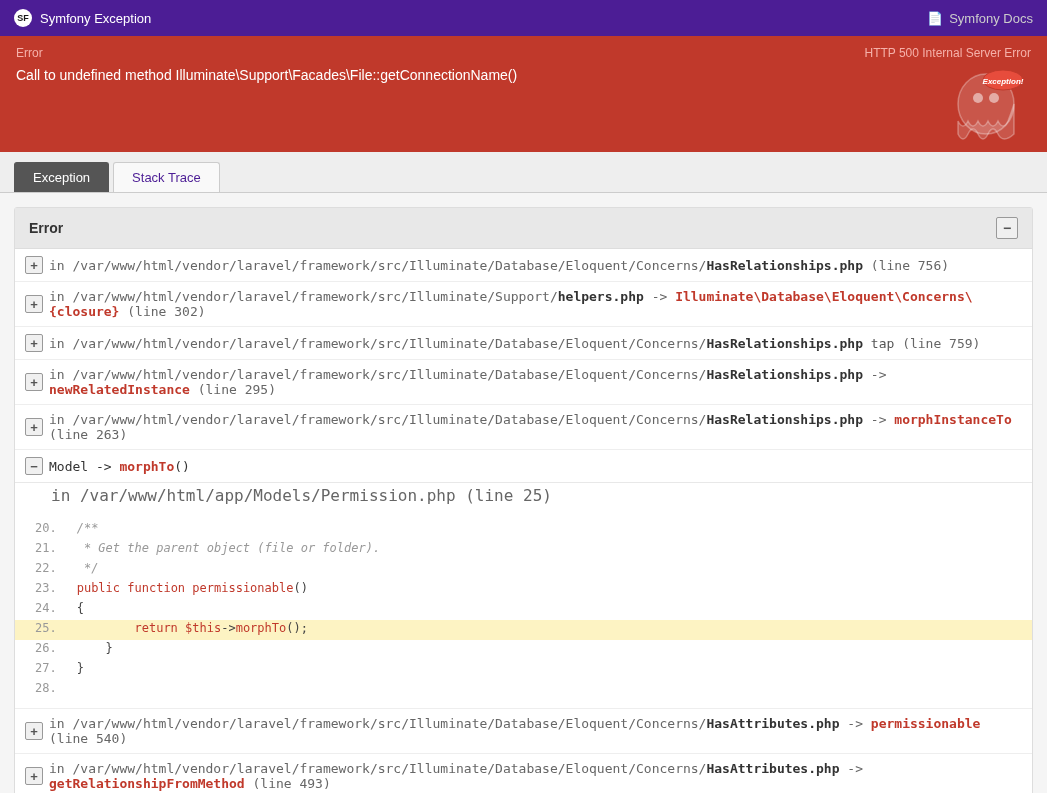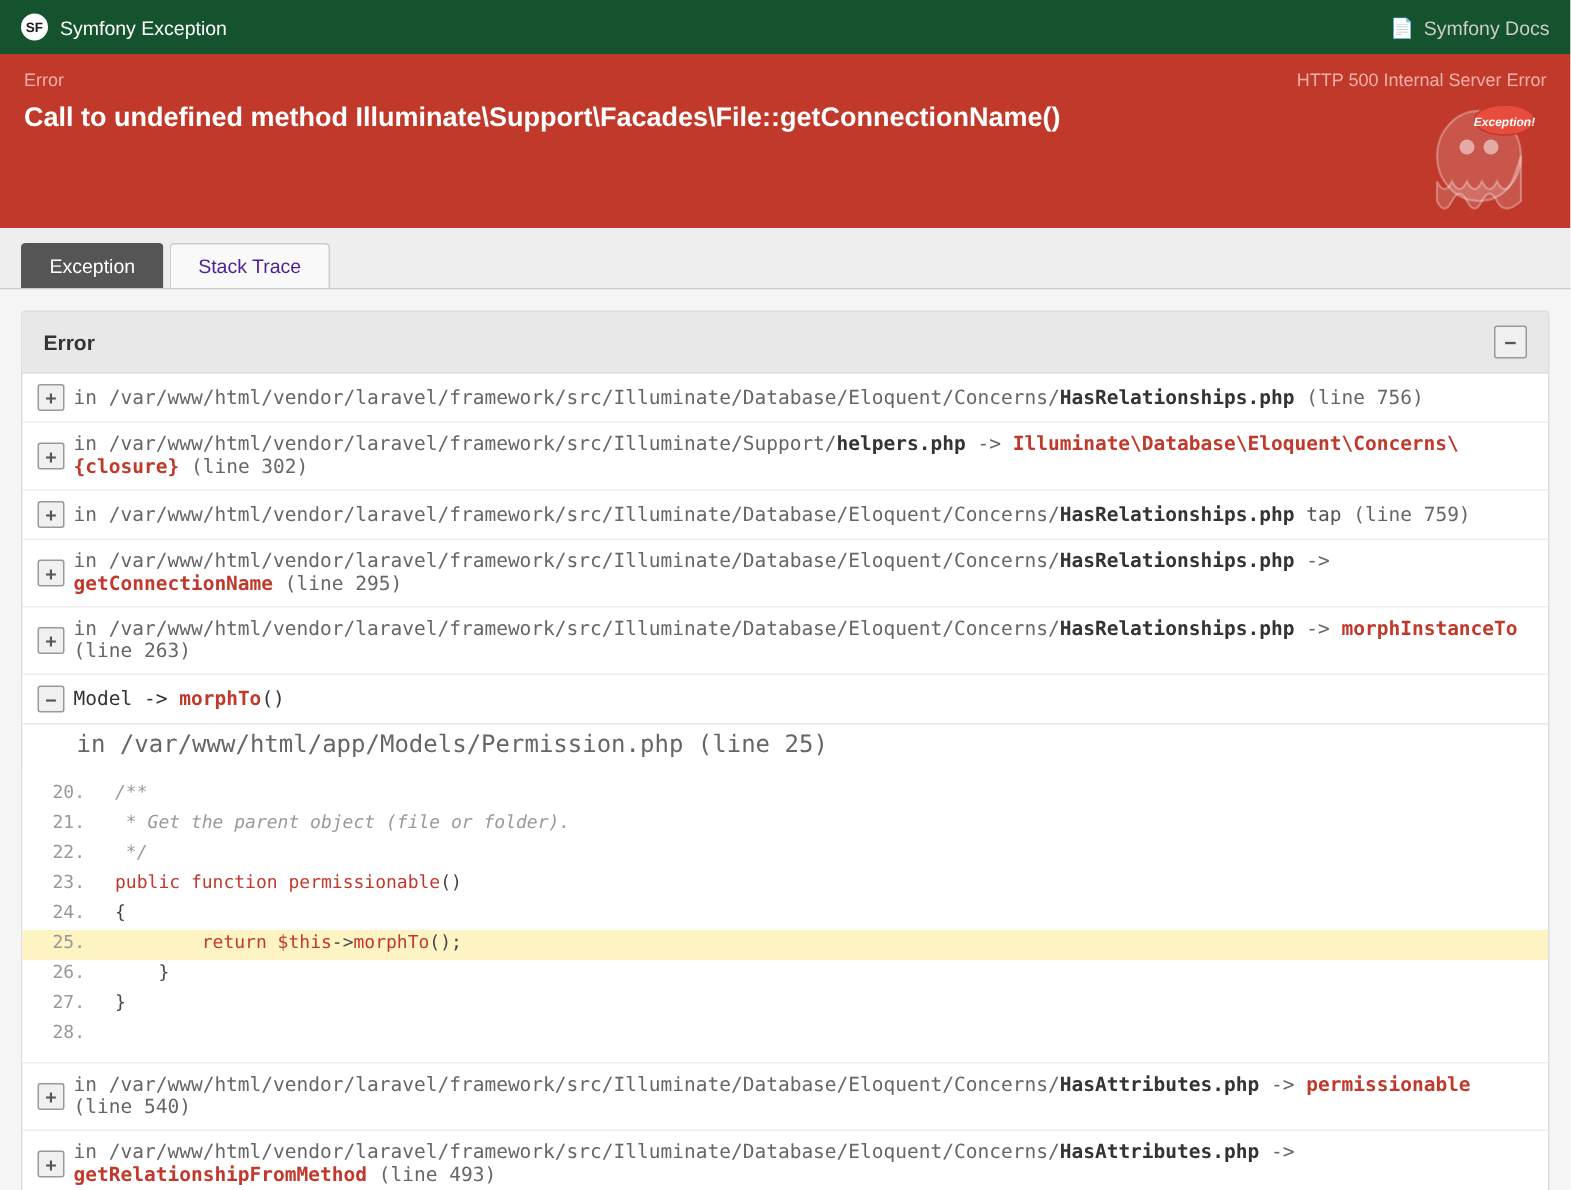--- a/index.html
+++ b/index.html
@@ -7,7 +7,7 @@
 
     
     .top-bar {
-      background: #14532d;
+      background: #4c1d95;
       display: flex;
       justify-content: space-between;
       align-items: center;

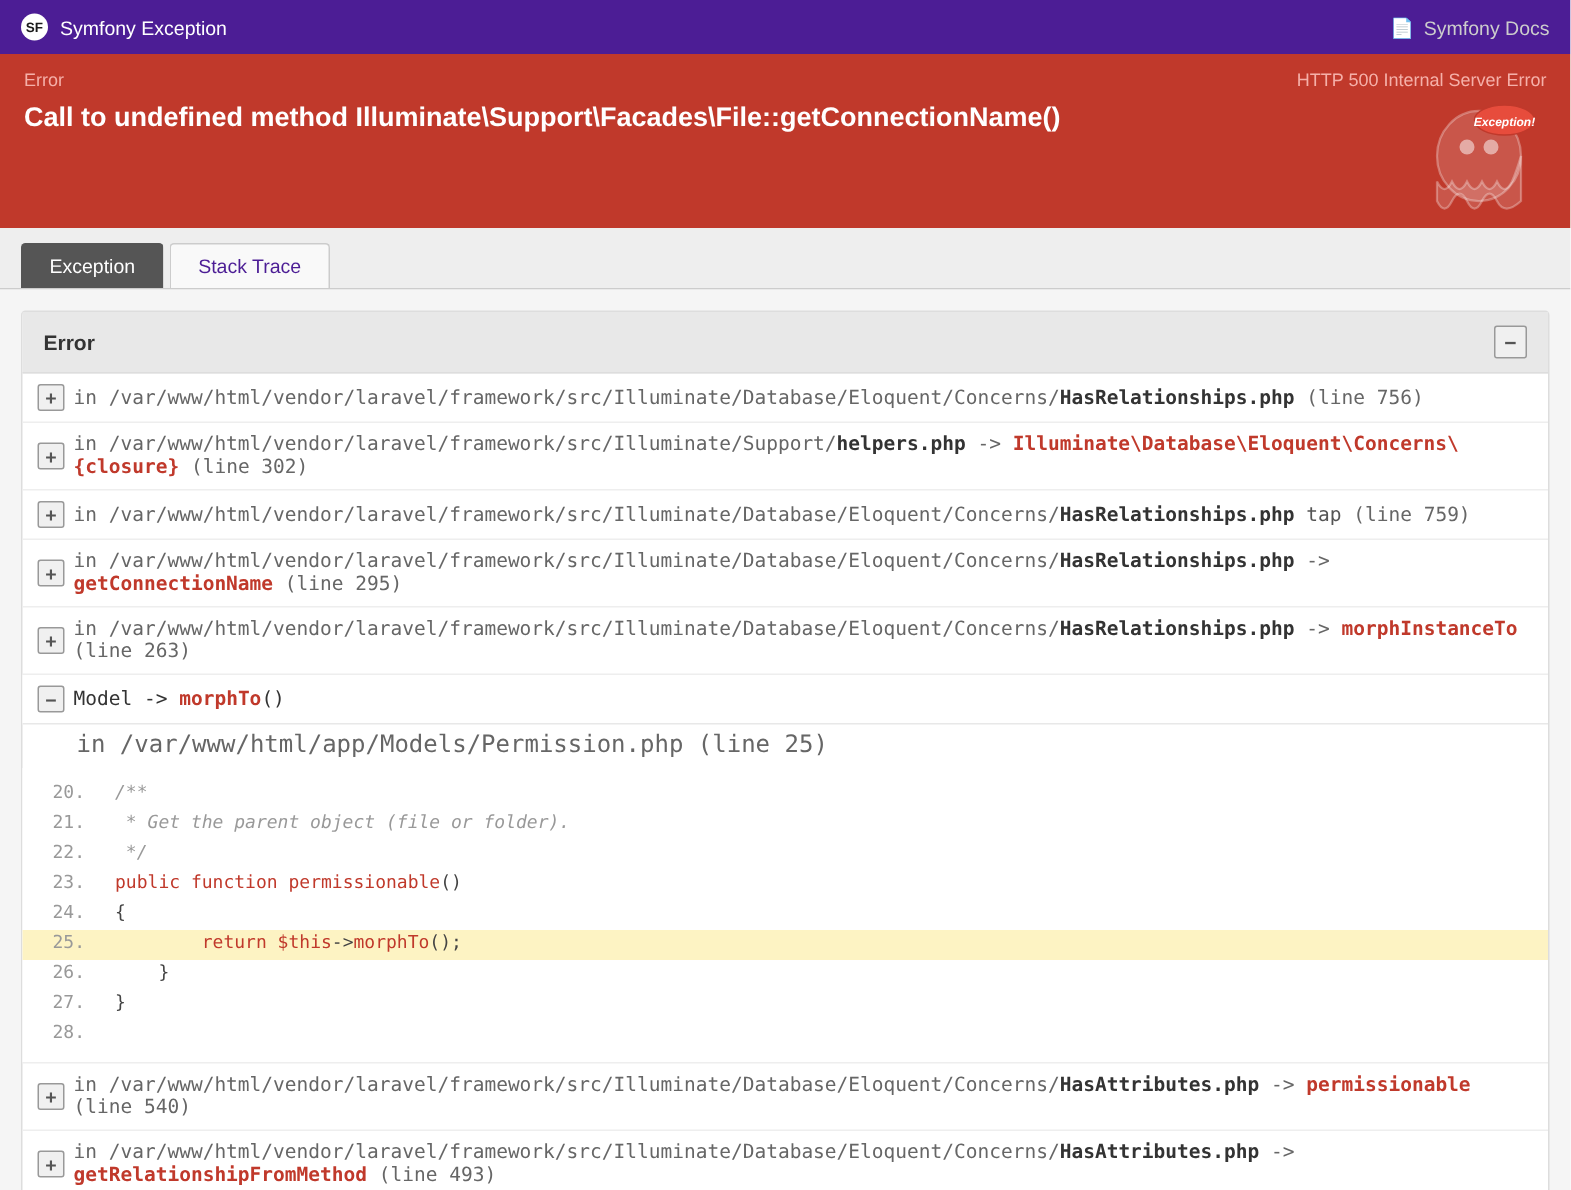--- a/index.html
+++ b/index.html
@@ -60,8 +60,8 @@
       align-items: flex-start;
     }
     .error-title {
-      font-size: 18px;
-      font-weight: bold;
+      font-size: 14px;
+      font-weight: normal;
       color: #fff;
       max-width: 870px;
       line-height: 1.4;

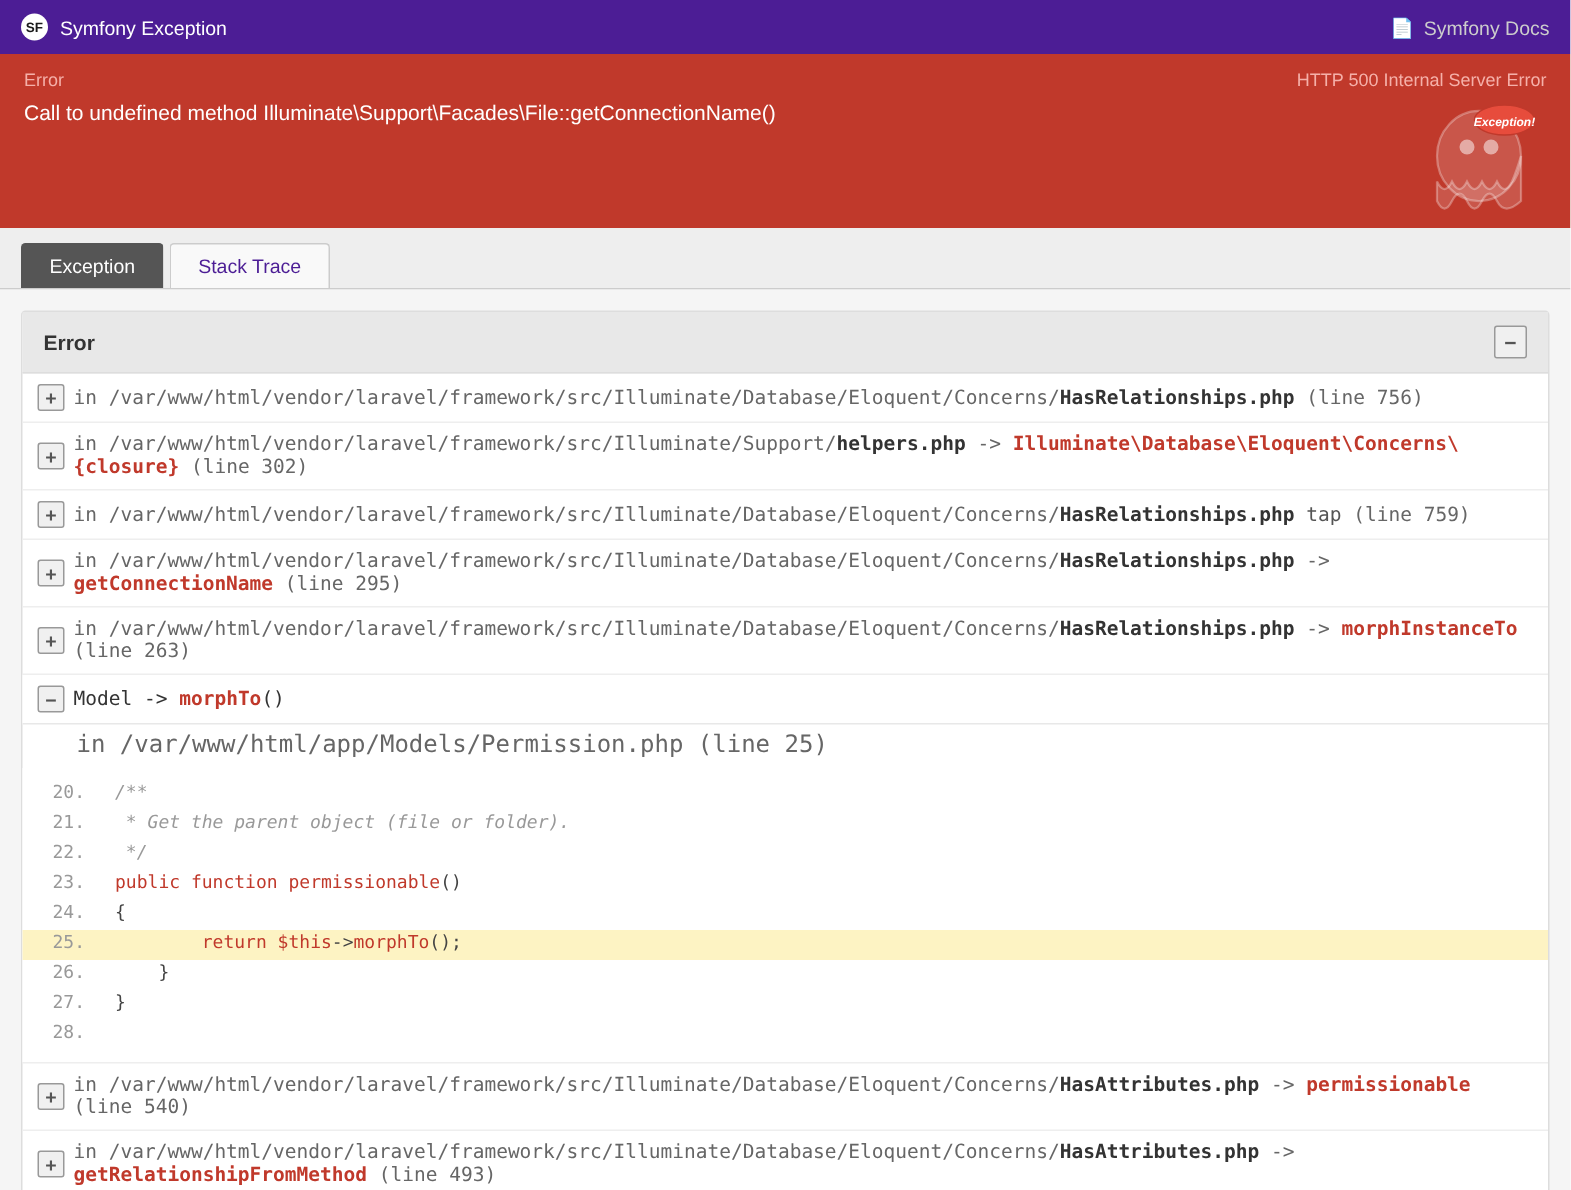--- a/index.html
+++ b/index.html
@@ -342,7 +342,7 @@
     <div class="trace-row">
       <div class="plus-btn">+</div>
       <span class="trace-path">
-        in /var/www/html/vendor/laravel/framework/src/Illuminate/Database/Eloquent/Concerns/<span class="bold-part">HasRelationships.php</span> -&gt; <span class="method-name">getConnectionName</span> <span class="line-num">(line 295)</span>
+        in /var/www/html/vendor/laravel/framework/src/Illuminate/Database/Eloquent/Concerns/<span class="bold-part">HasRelationships.php</span> -&gt; <span class="method-name">newRelatedInstance</span> <span class="line-num">(line 295)</span>
       </span>
     </div>
 

